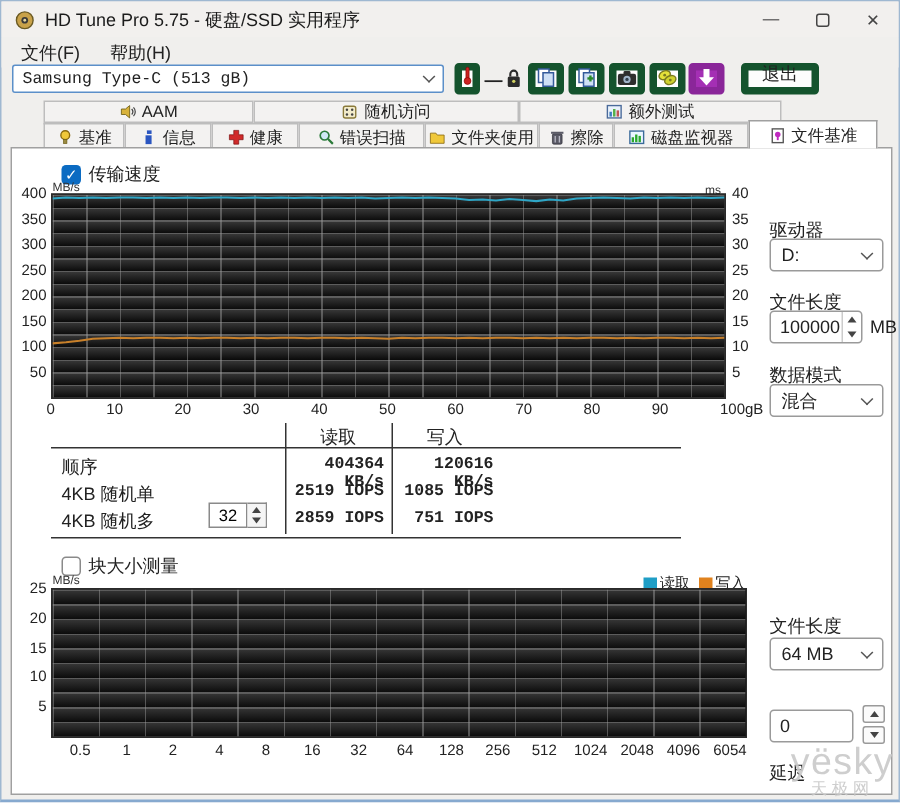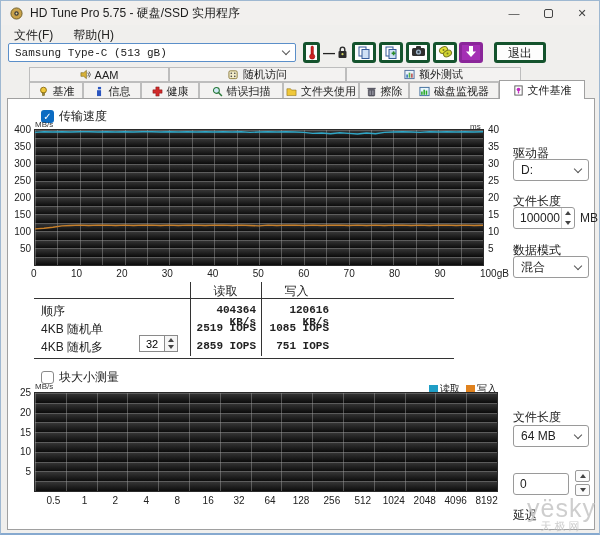--- a/index.html
+++ b/index.html
@@ -26,8 +26,8 @@
            display:flex; align-items:center; padding:0 6px; font-family:"Liberation Mono", monospace; font-size:11px; }
   .combo .chev { margin-left:auto; }
   .chev { width:6px; height:6px; border-left:1.5px solid #555; border-bottom:1.5px solid #555; transform:rotate(-45deg); display:inline-block; margin-top:-3px; }
-  .tool-btn { position:absolute; top:-3px; height:21px; background:#fdfdfd; border:3px solid #14532d; border-radius:3px;
-              display:flex; align-items:flex-start; justify-content:center; }
+  .tool-btn { position:absolute; top:-3px; height:21px; background:#fdfdfd; border:5px solid #14532d; border-radius:3px;
+              display:flex; align-items:flex-end; justify-content:center; }
   .temp-value { position:absolute; left:322px; top:1px; font-weight:bold; font-size:12px; }
   .exit-btn { left:493px; width:52px; font-size:12px; }
   .dl-btn { background:#a42fb4; border-color:#8a2699; }

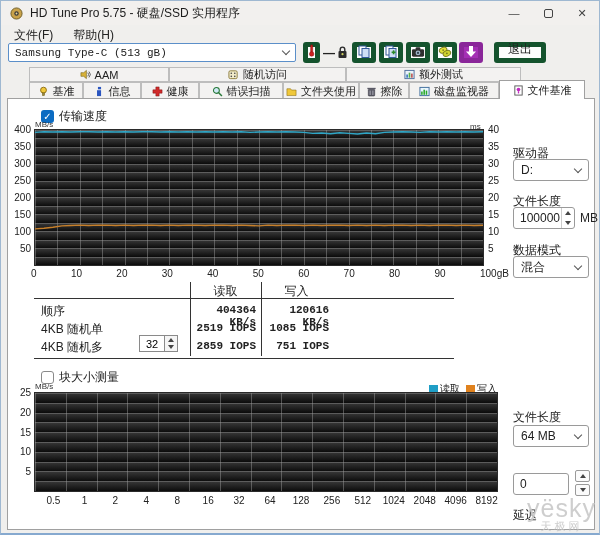--- a/index.html
+++ b/index.html
@@ -400,7 +400,7 @@
       <span>1024</span>
       <span>2048</span>
       <span>4096</span>
-      <span>8192</span>
+      <span>6054</span>
     </div>
 
   <span class="rp-label" style="top:144px; z-index:2;">驱动器</span>

